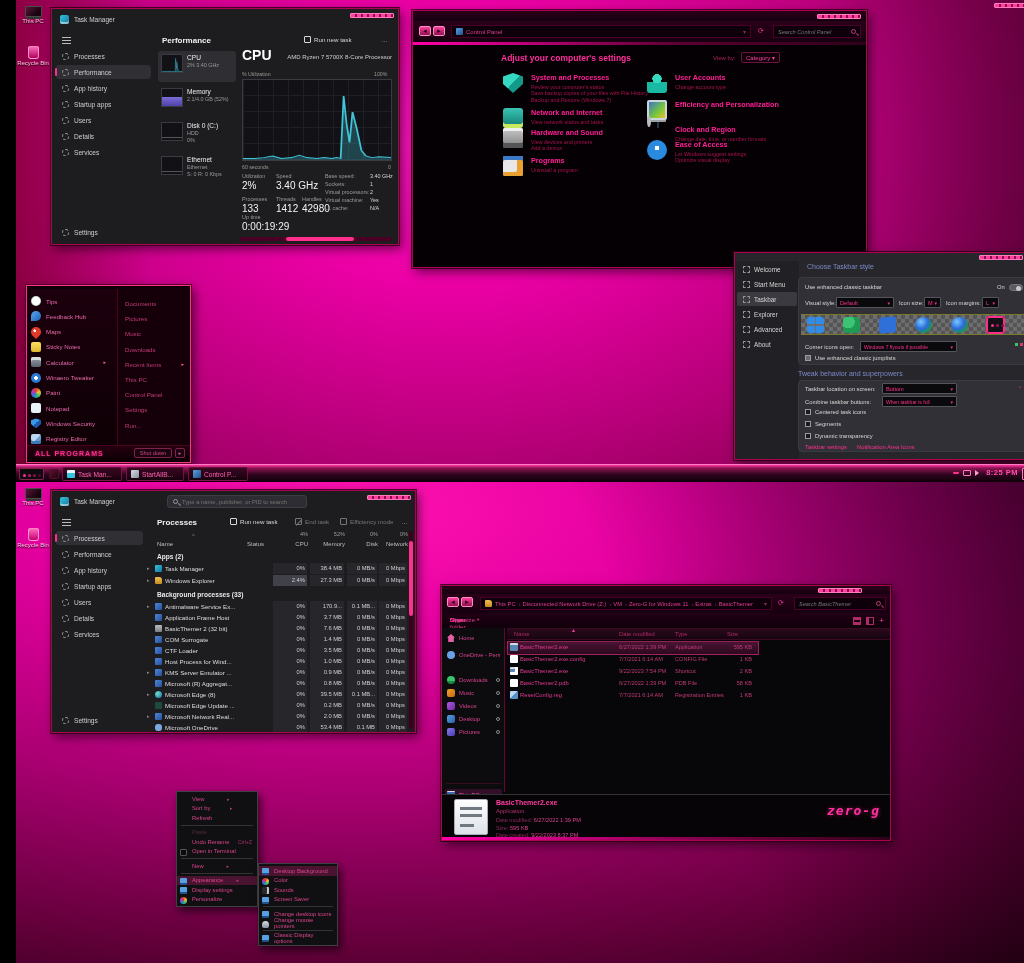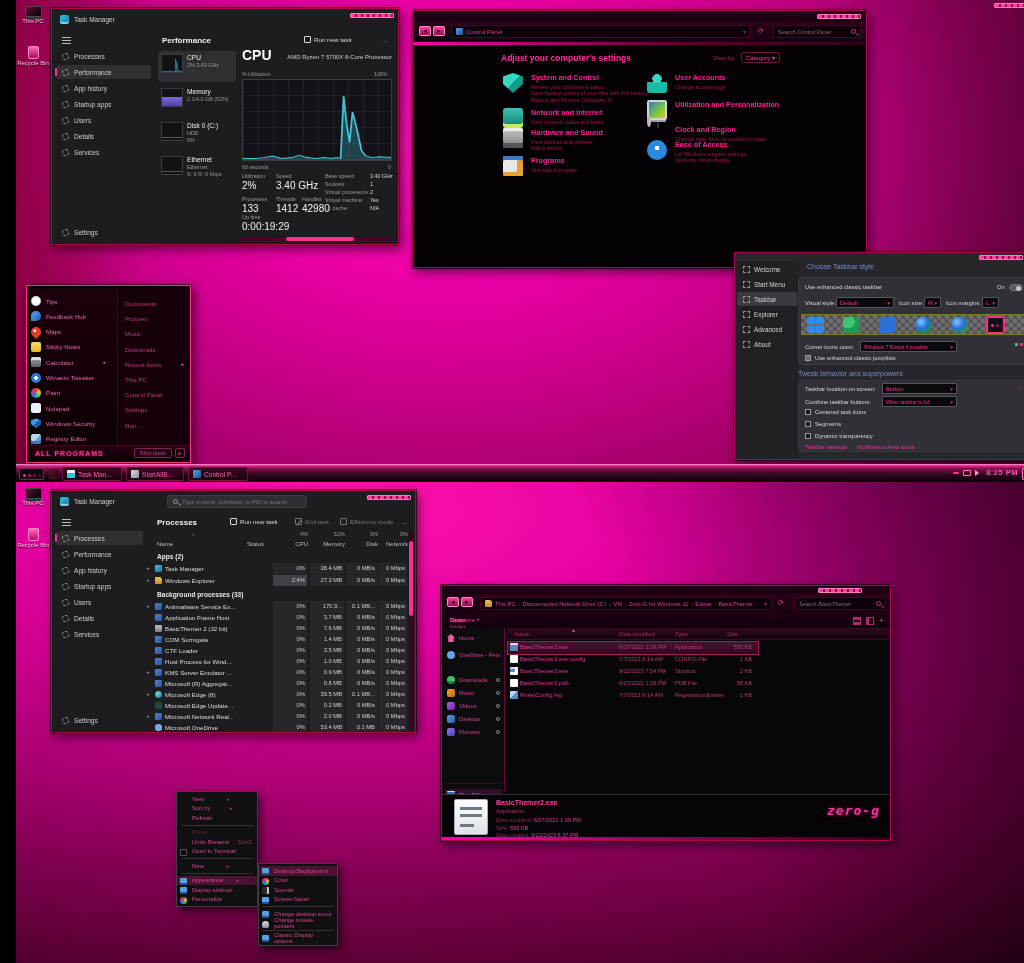--- a/index.html
+++ b/index.html
@@ -459,7 +459,7 @@
 
         <div class="cat catL" style="left: 118px; top: 62px;">
           <span class="cpico cpicoL cp-shield" style="left: -28px; top: 0px;"></span>
-          <div class="cat-title">System and Control</div>
+          <div class="cat-title">System and Processes</div>
           <div>
             <div class="cat-link">Review your computer's status</div>
             <div class="cat-link">Save backup copies of your files with File History</div>

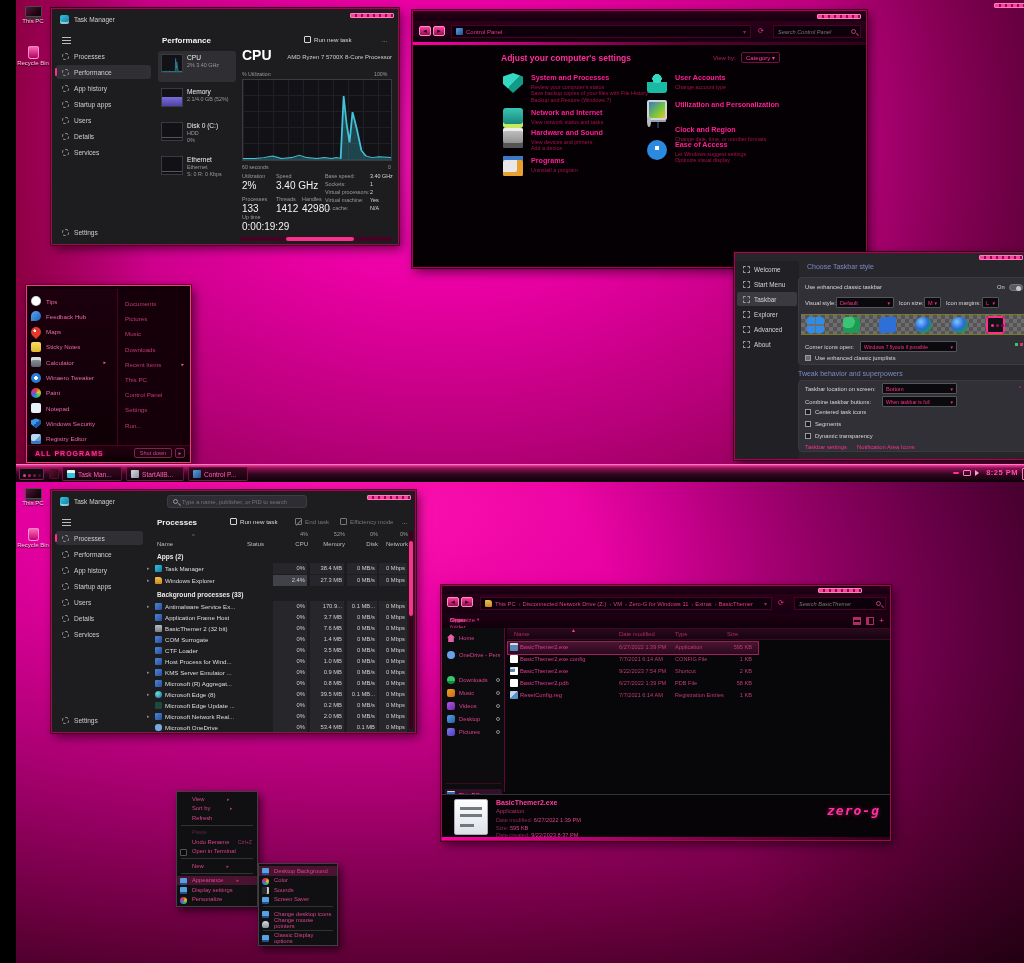--- a/index.html
+++ b/index.html
@@ -504,7 +504,7 @@
 
         <div class="cat catR" style="left: 262px; top: 89px;">
           <span class="cpico cpicoR cp-monitor" style="left: -28px; top: 0px;"></span>
-          <div class="cat-title">Utilization and Personalization</div>
+          <div class="cat-title">Efficiency and Personalization</div>
           <div></div>
         </div>
 

